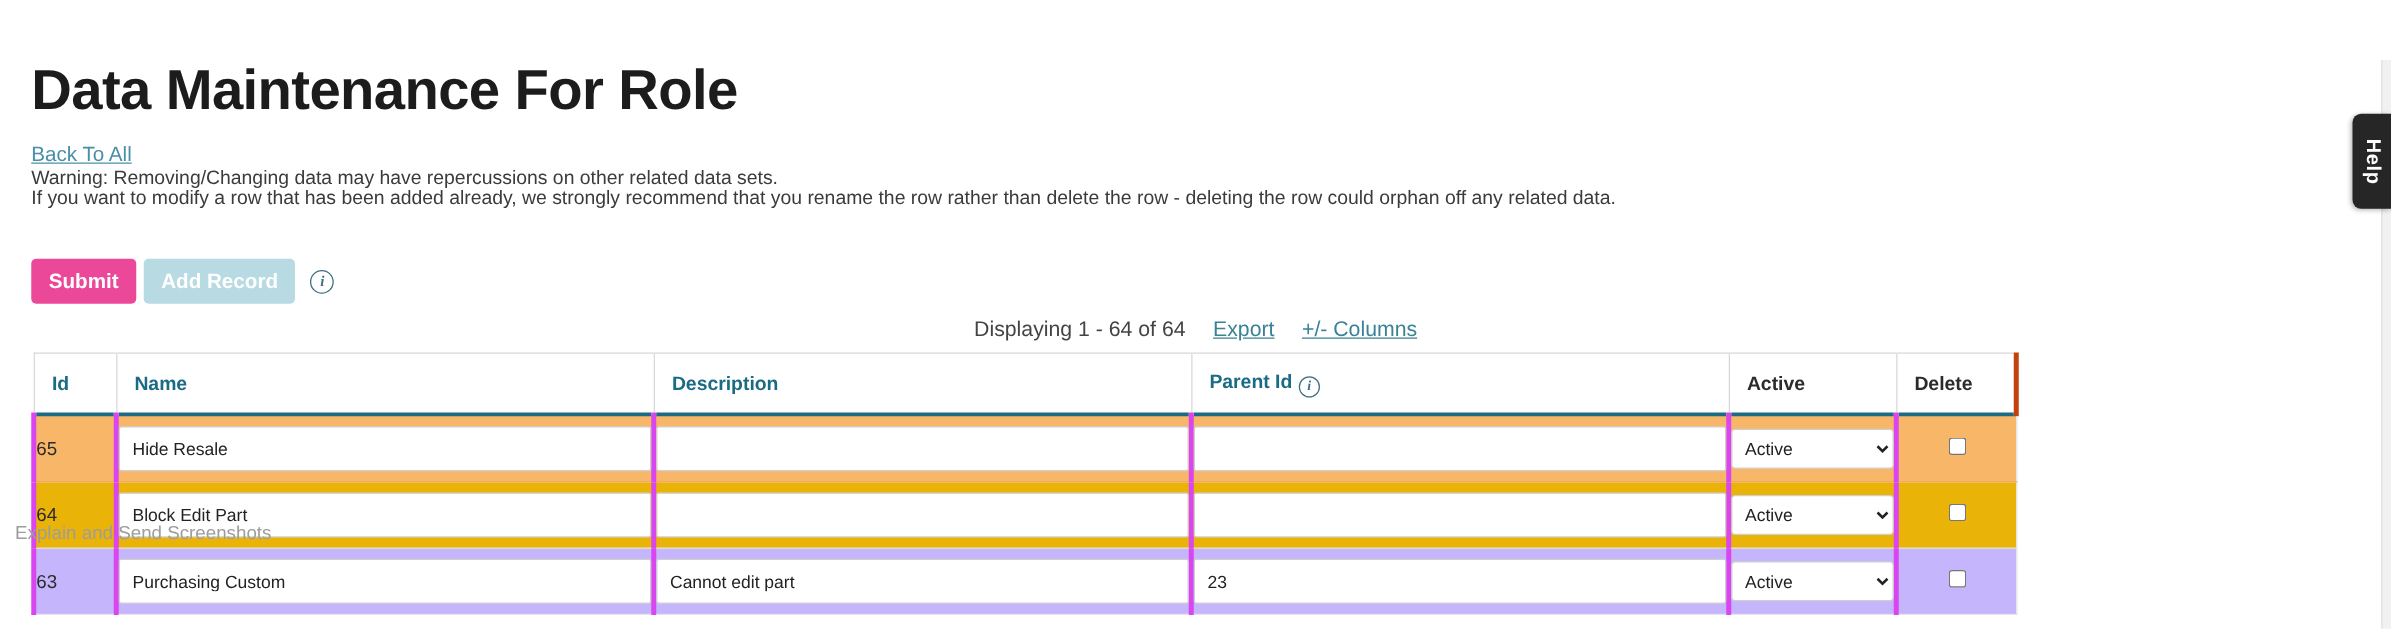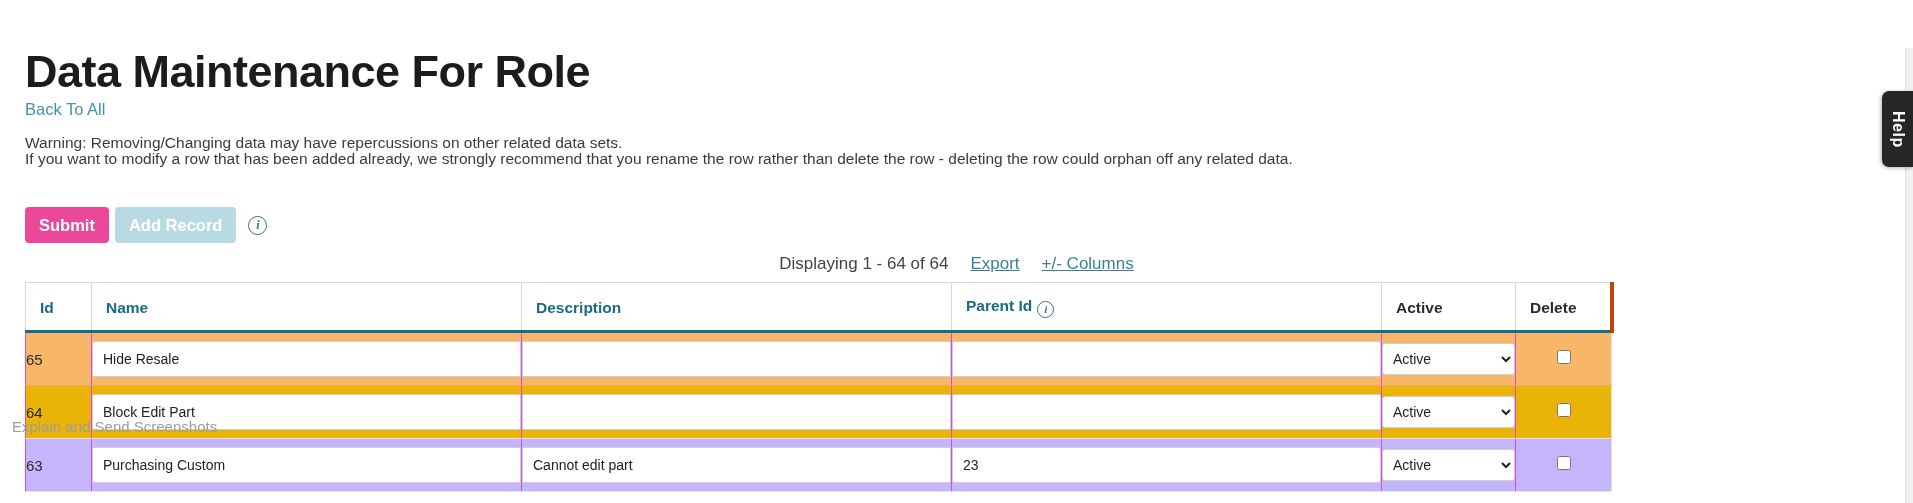--- a/index.html
+++ b/index.html
@@ -37,10 +37,11 @@
   }
   .back-link {
     position: absolute;
-    top: 52px;
+    top: 67px;
     left: 25px;
     font-size: 16.5px;
     color: #4a8fa8;
+    text-decoration: underline;
     cursor: pointer;
   }
   .warn-line {

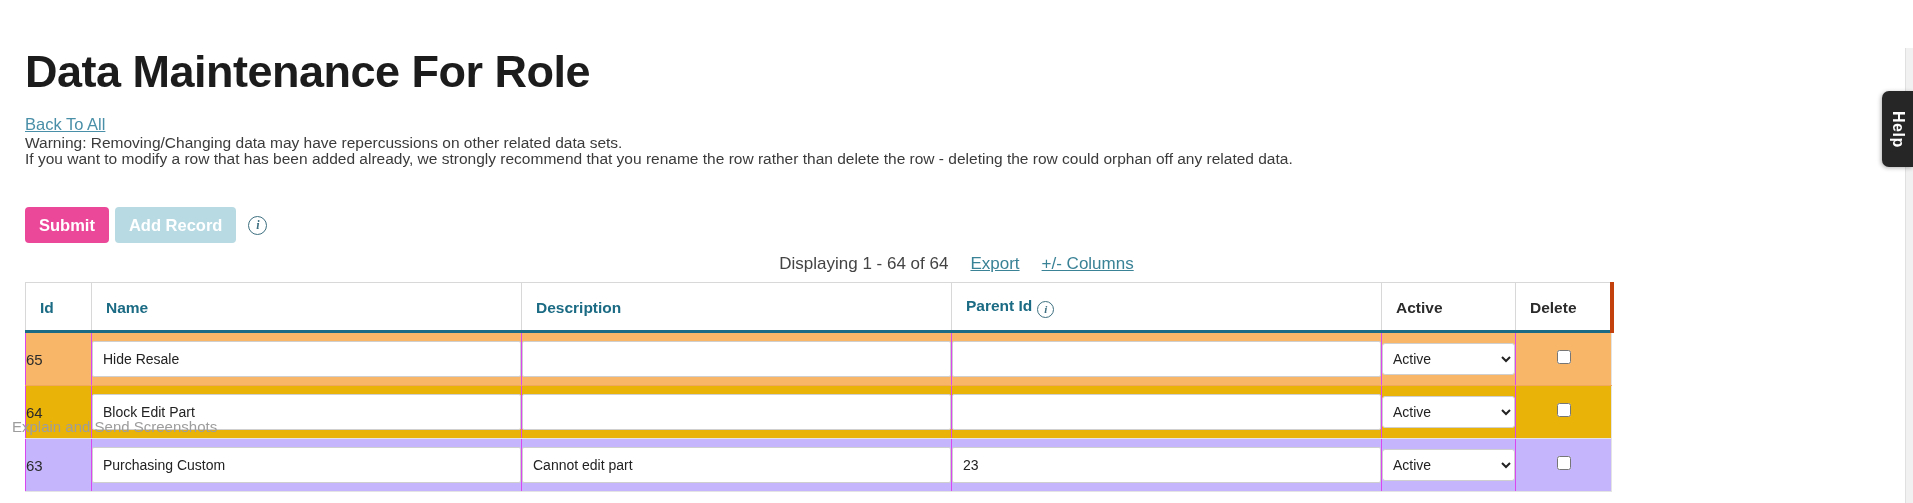--- a/index.html
+++ b/index.html
@@ -149,7 +149,7 @@
   table.grid th:last-child { border-right: 4px solid #c2410c; }
 
   table.grid td {
-    border-left: 1px solid #d946ef;
+    border-left: 4px solid #d946ef;
     border-bottom: 1px solid #e4e4e4;
     padding: 0;
     height: 52px;

